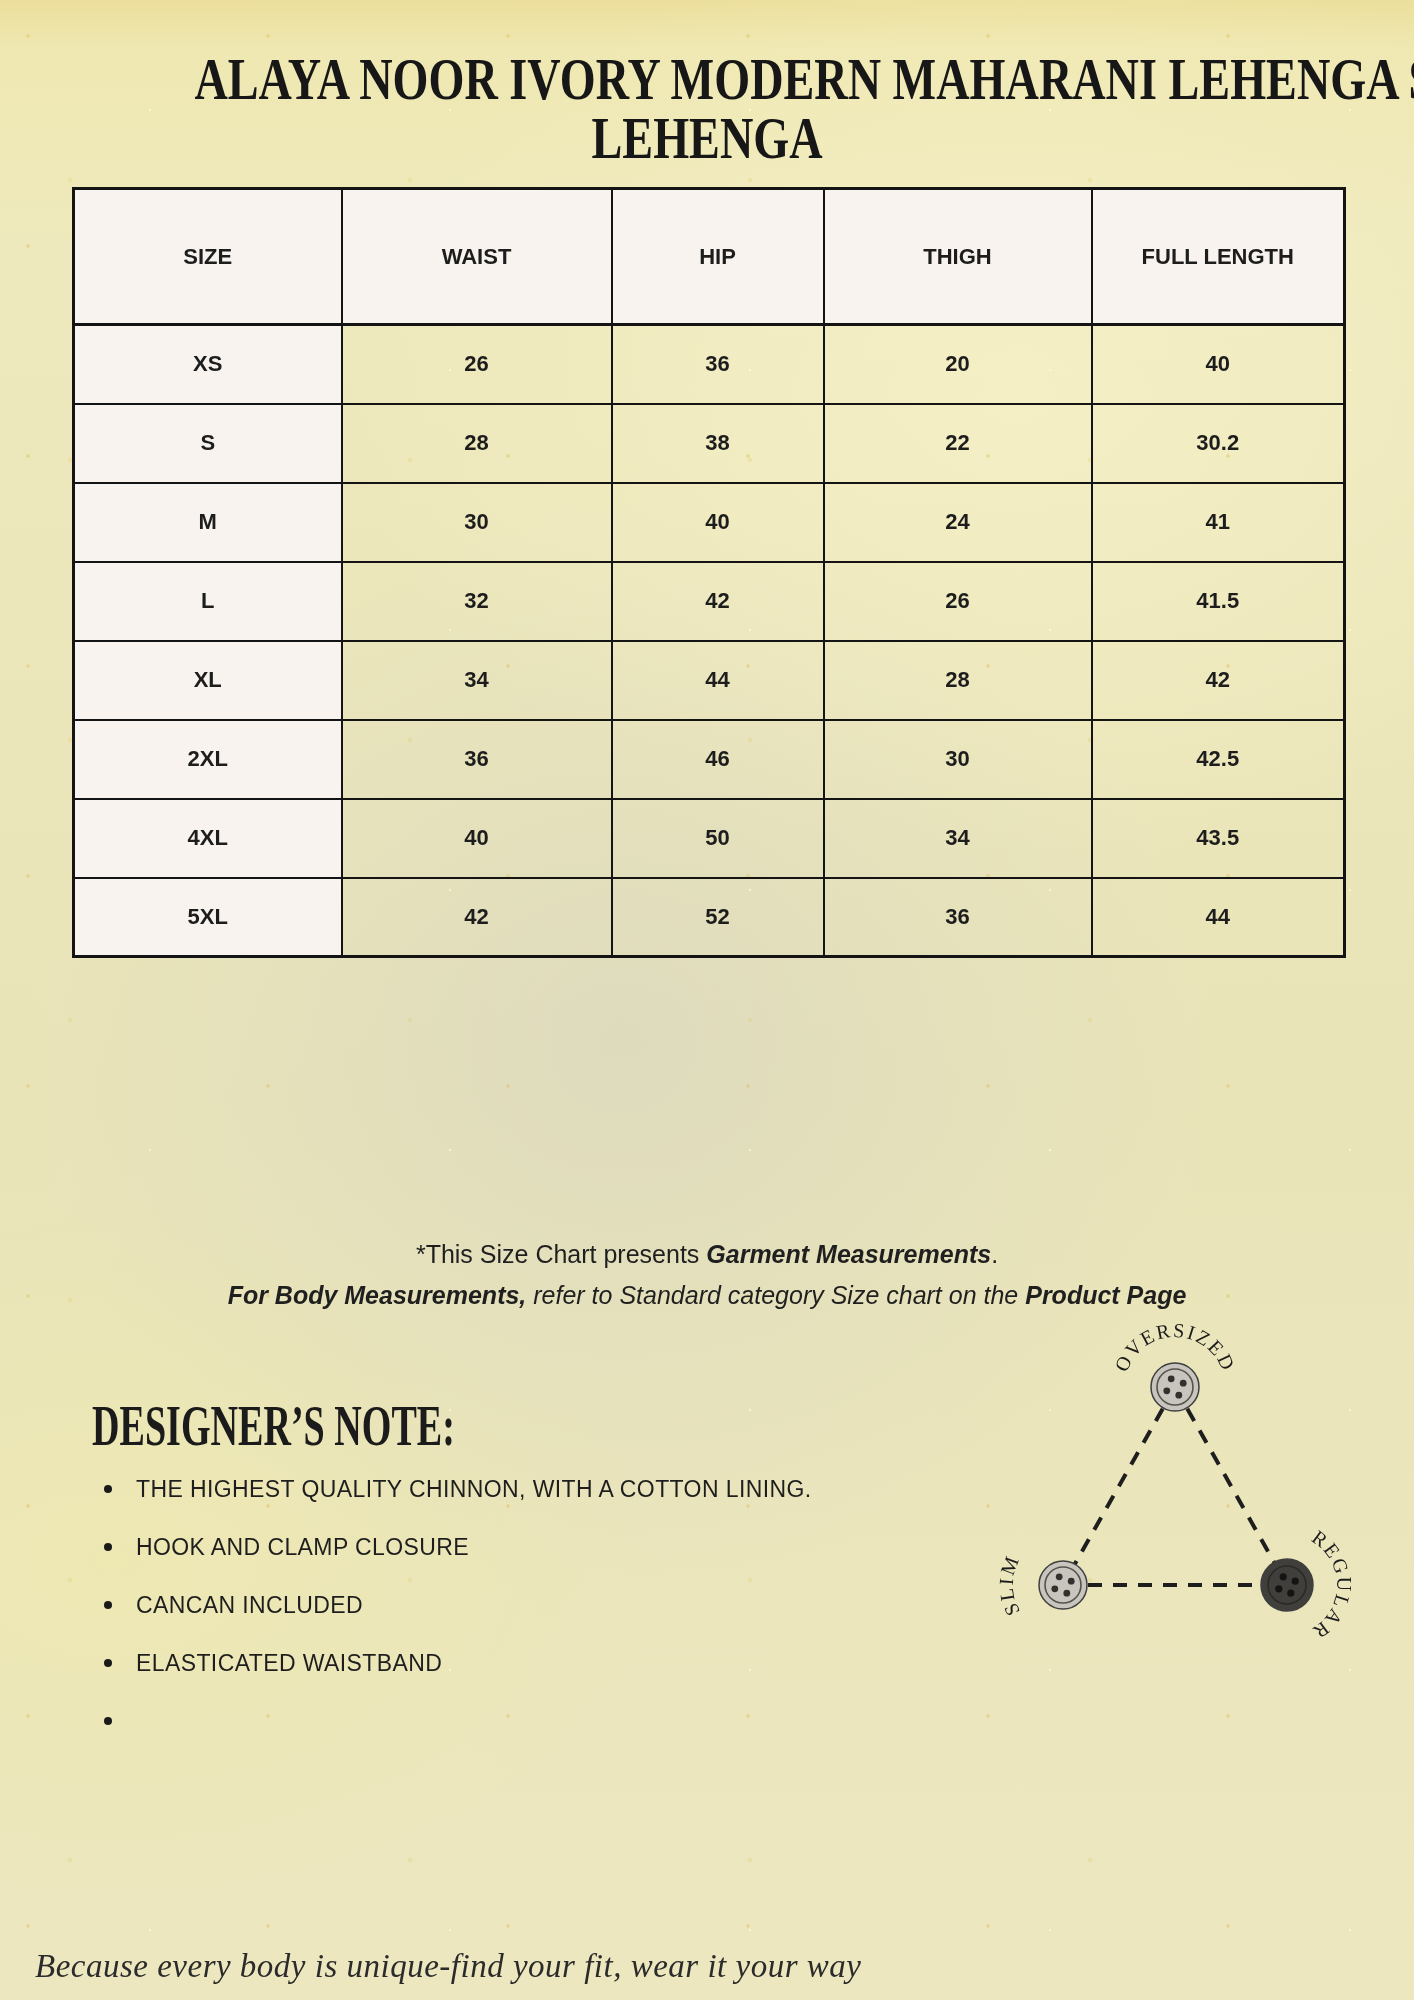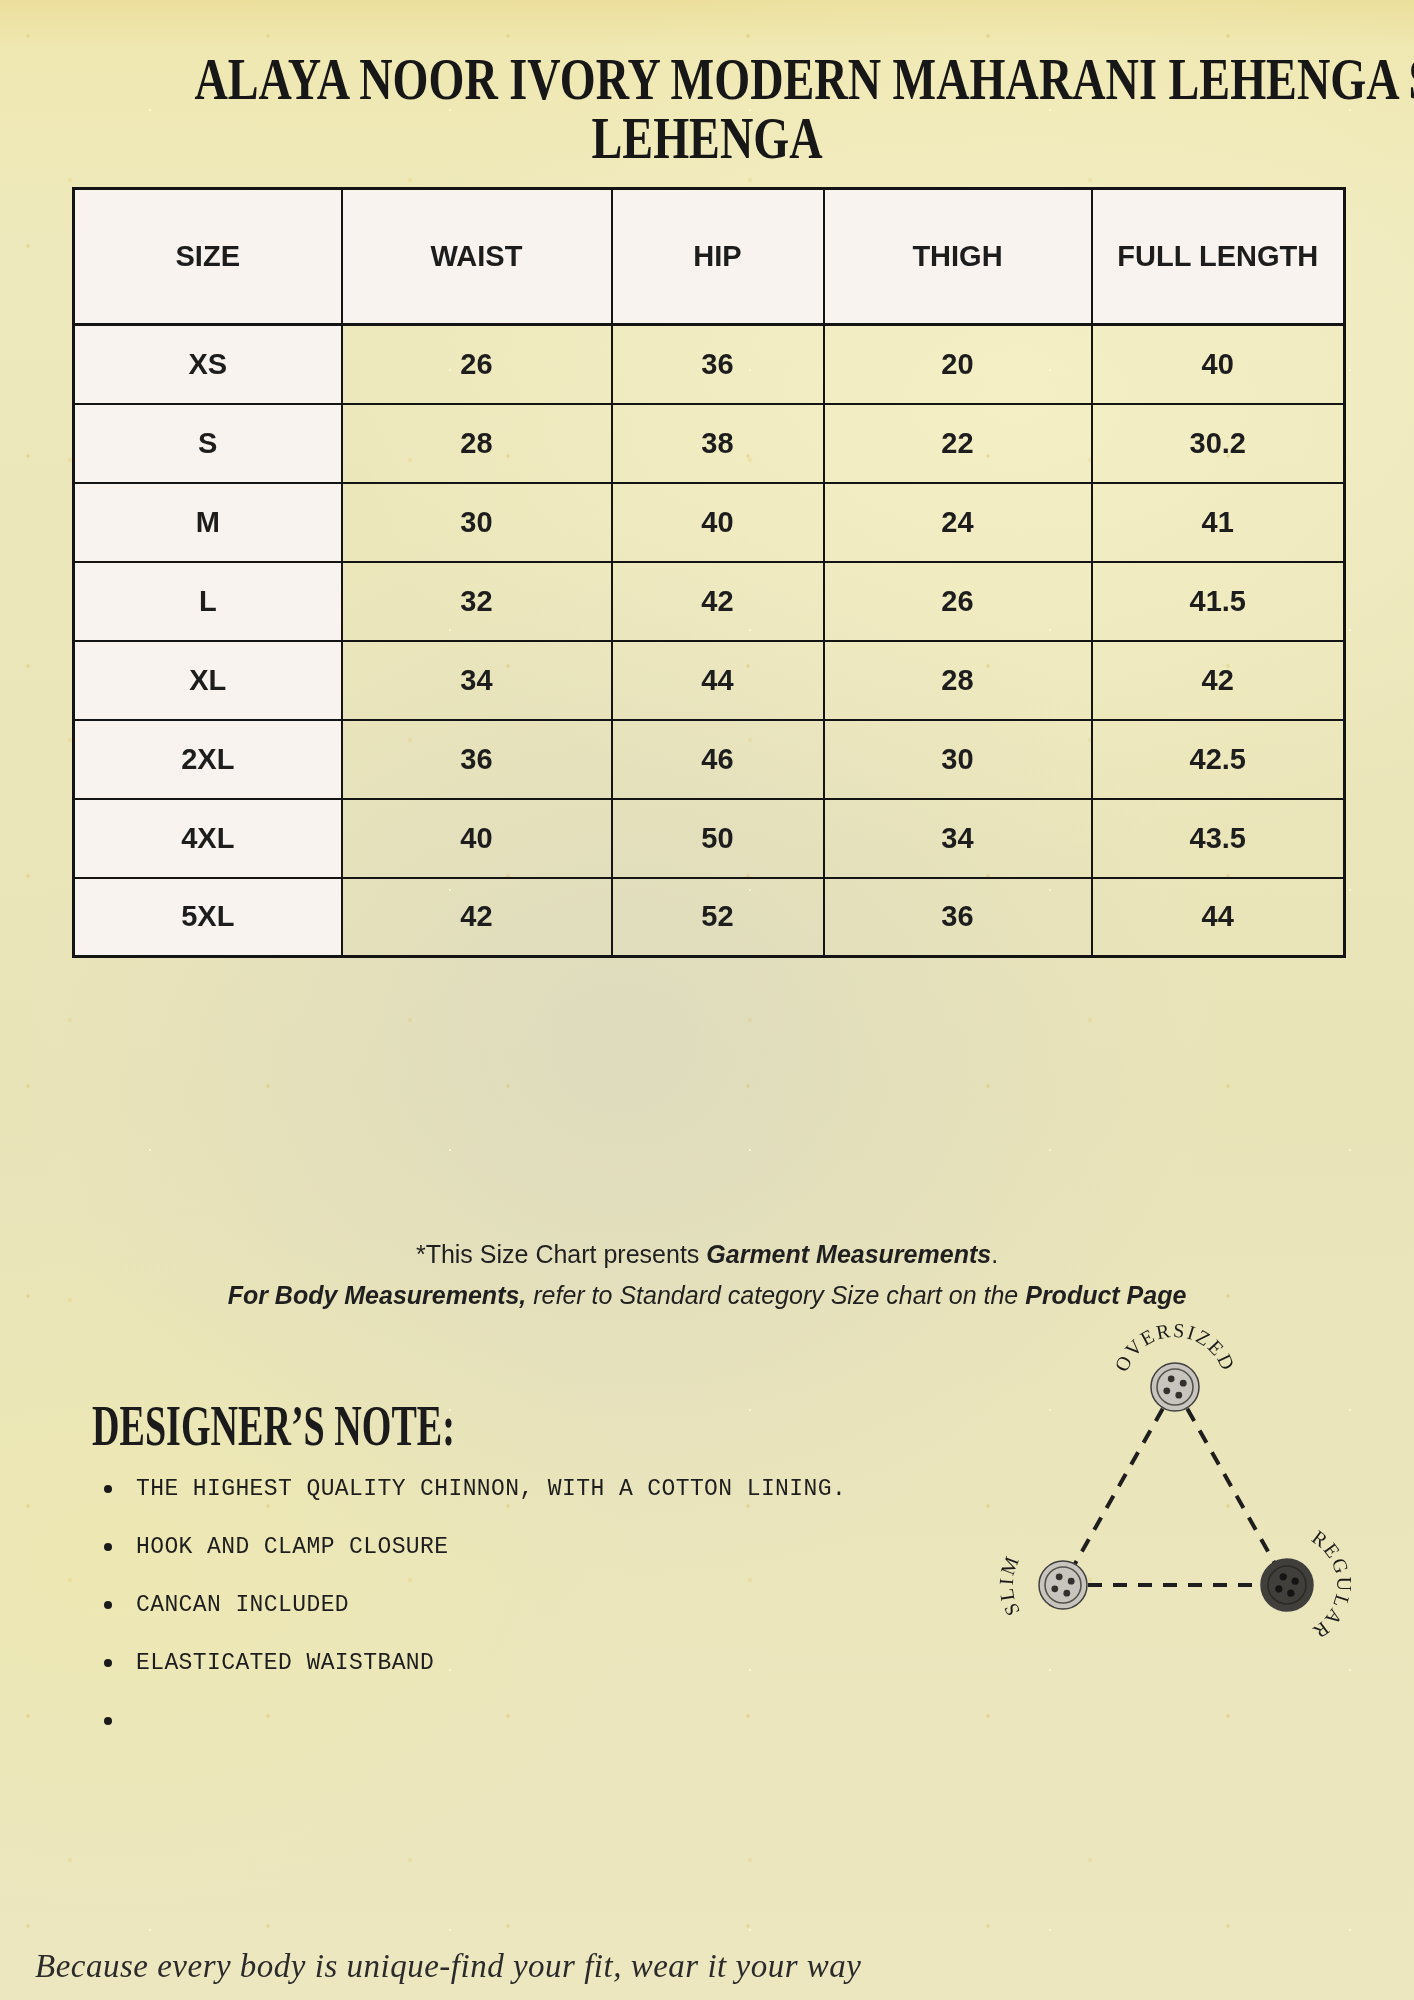--- a/index.html
+++ b/index.html
@@ -26,7 +26,7 @@
   
   table.size-chart { position:absolute; left:72px; top:187px; width:1271px;
            border-collapse:collapse; table-layout:fixed; text-align:center;
-           font-family:"Liberation Sans", sans-serif; font-weight:700; font-size:29px; color:#1d1d1d; }
+           font-family:"Liberation Sans", sans-serif; font-weight:700; font-size:22px; color:#1d1d1d; }
   table.size-chart, table.size-chart th, table.size-chart td { border:2px solid #141414; }
   table.size-chart { border-width:3px; }
   table.size-chart thead th { height:131px; background:#f8f3ee; border-bottom-width:3px; }

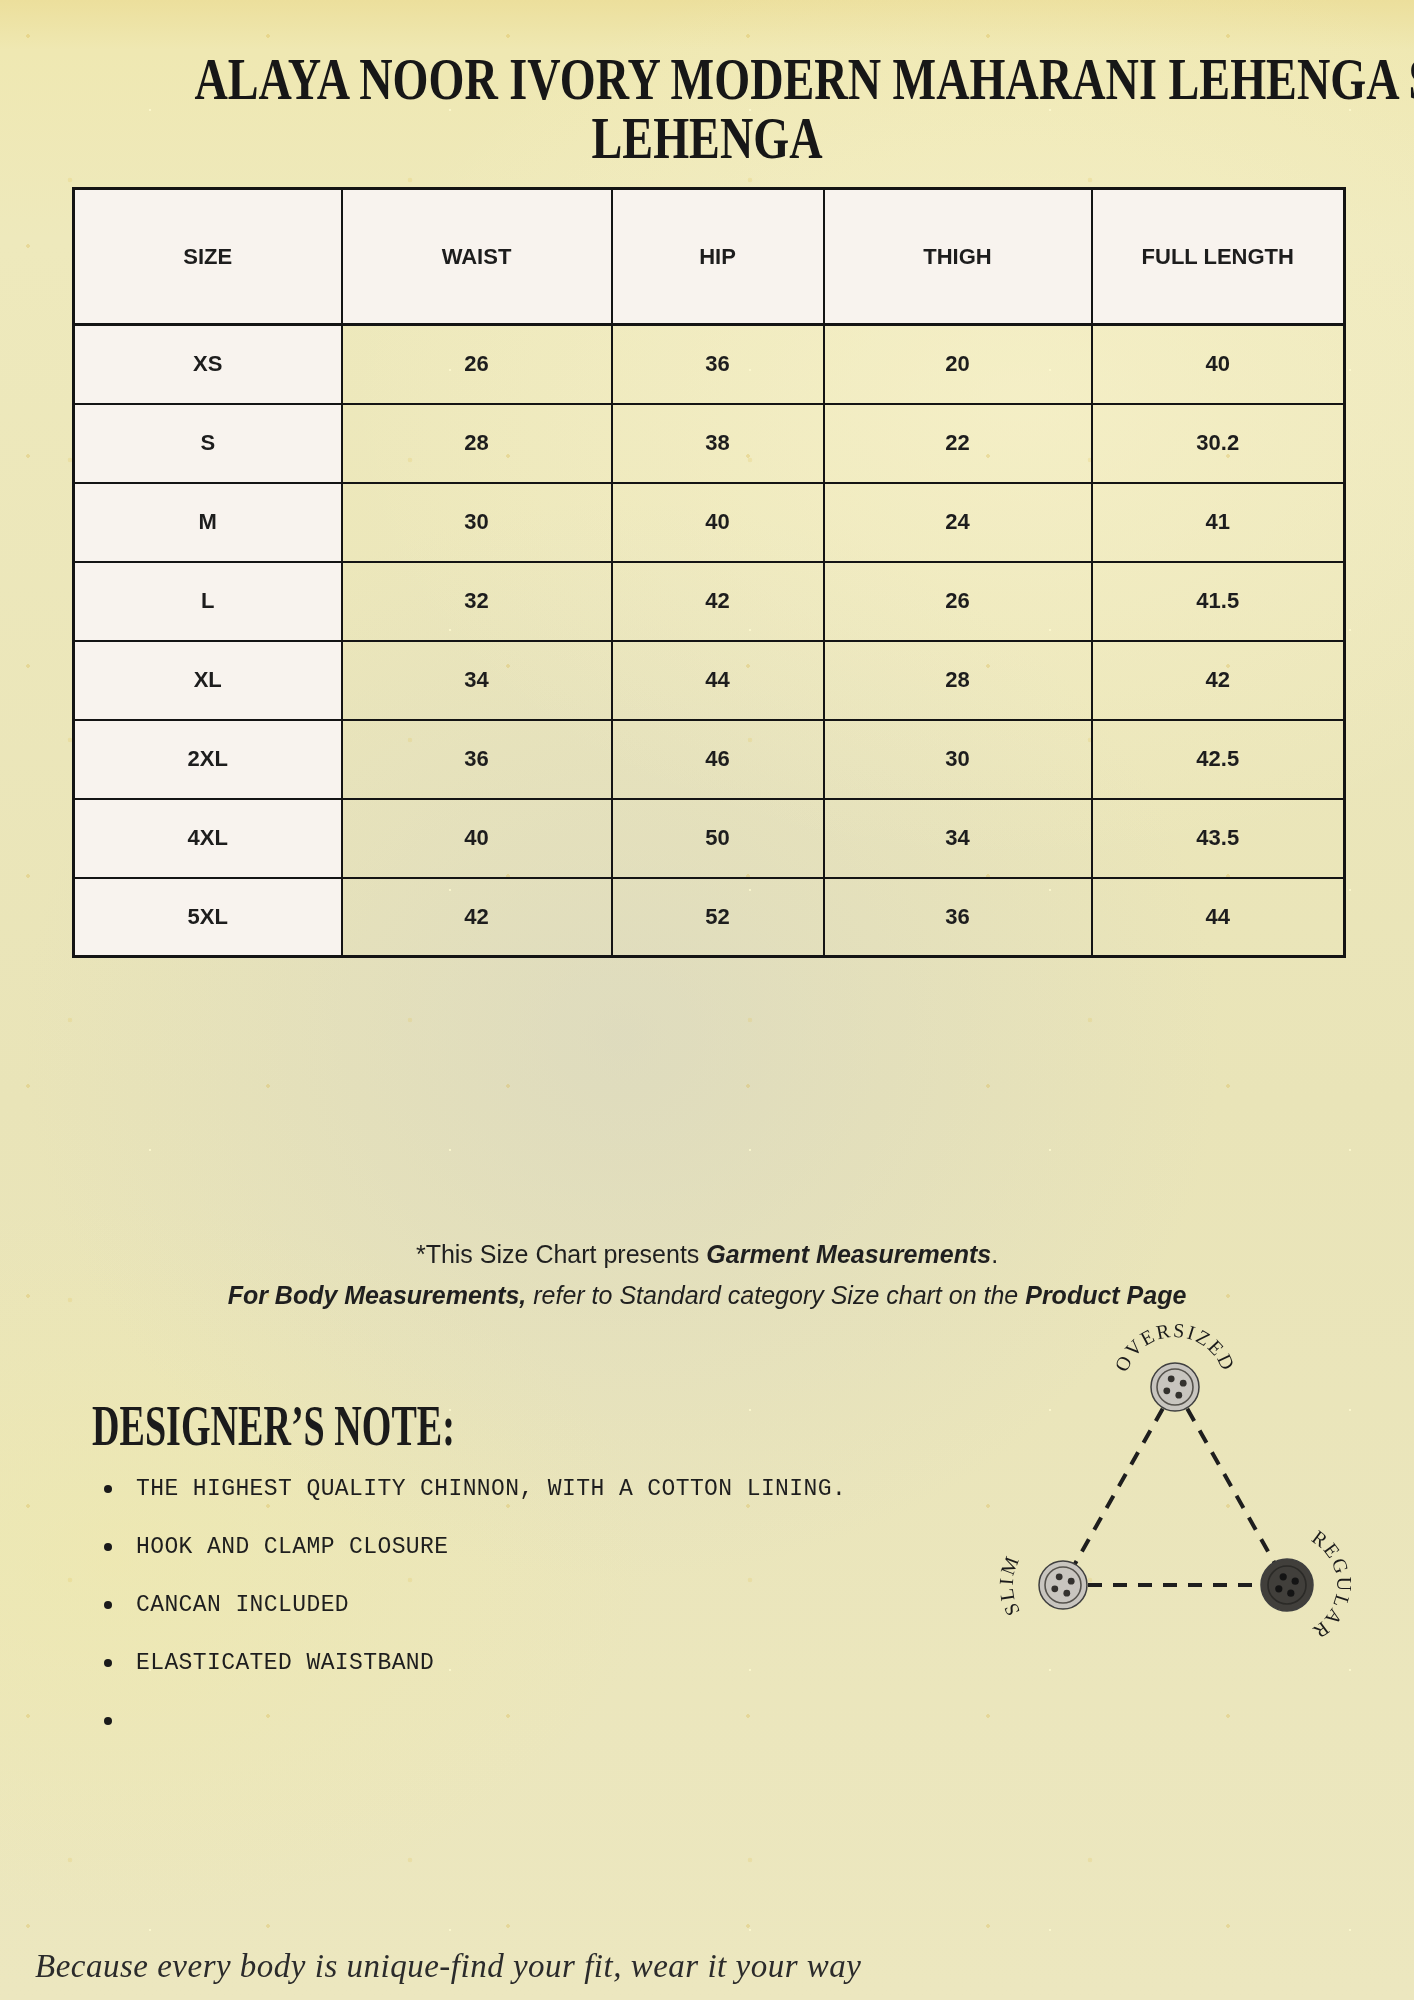--- a/index.html
+++ b/index.html
@@ -42,7 +42,7 @@
   .designer-heading { position:absolute; left:92px; top:1398px;
           font-family:"Liberation Serif", serif; font-weight:700; font-size:56px; line-height:56px;
           color:#1b1b1b; white-space:nowrap; transform:scaleX(0.68); transform-origin:0 50%; }
-  .designer-list { position:absolute; left:104px; top:1460px; list-style:none; margin:0; padding:0;font-family:Liberation Mono, monospace; }
+  .designer-list { position:absolute; left:104px; top:1460px; list-style:none; margin:0; padding:0; }
   .designer-list li { display:flex; align-items:center; height:58px;
           font-size:23px; letter-spacing:0.4px; color:#1e1e1e; }
   .designer-list .dot { width:8px; height:8px; border-radius:50%; background:#1a1a1a; margin-right:24px; flex:0 0 auto; }

